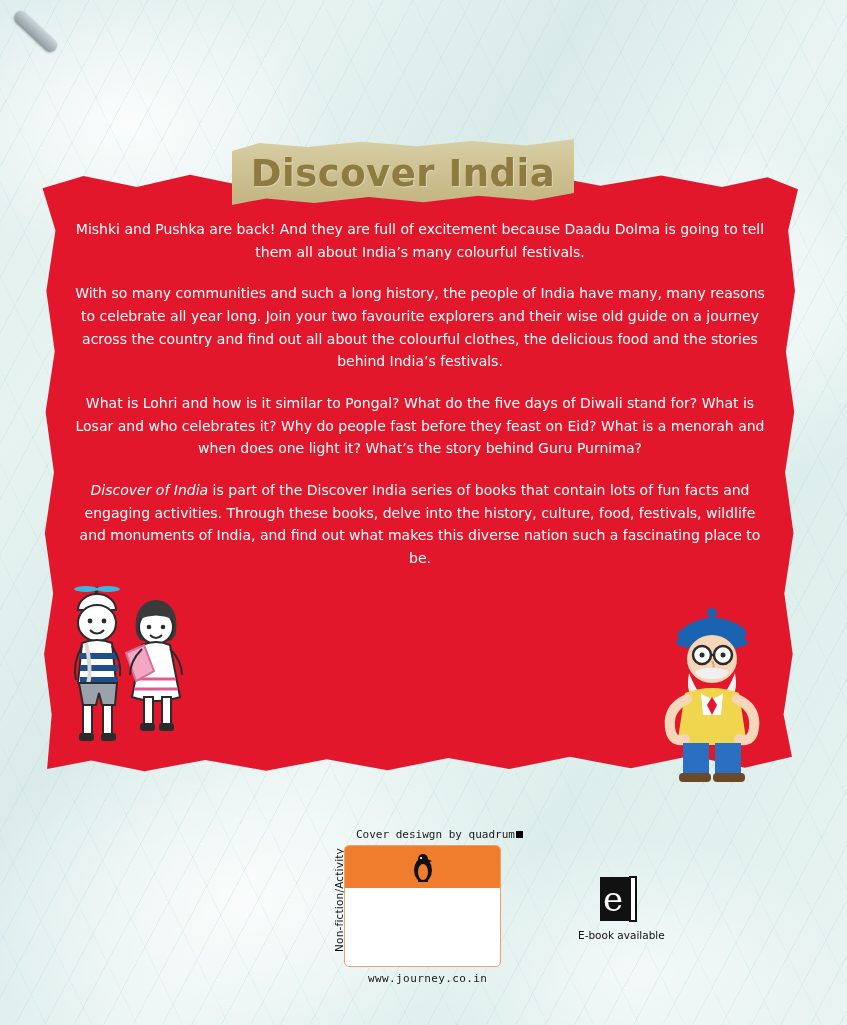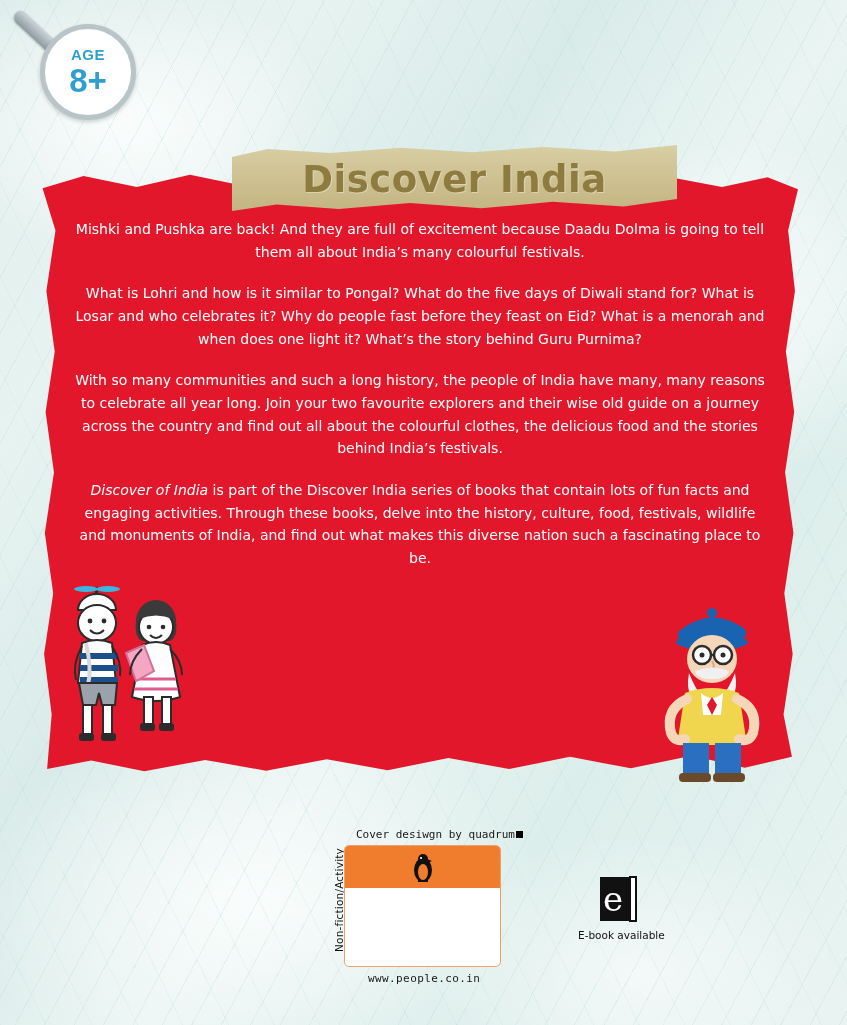--- a/index.html
+++ b/index.html
@@ -298,10 +298,6 @@
 
 <div class="age-badge">
   <div class="handle"></div>
-  <div class="lens">
-    <div class="age-label">AGE</div>
-    <div class="age-value">8+</div>
-  </div>
 </div>
 
 <div class="red-panel"></div>

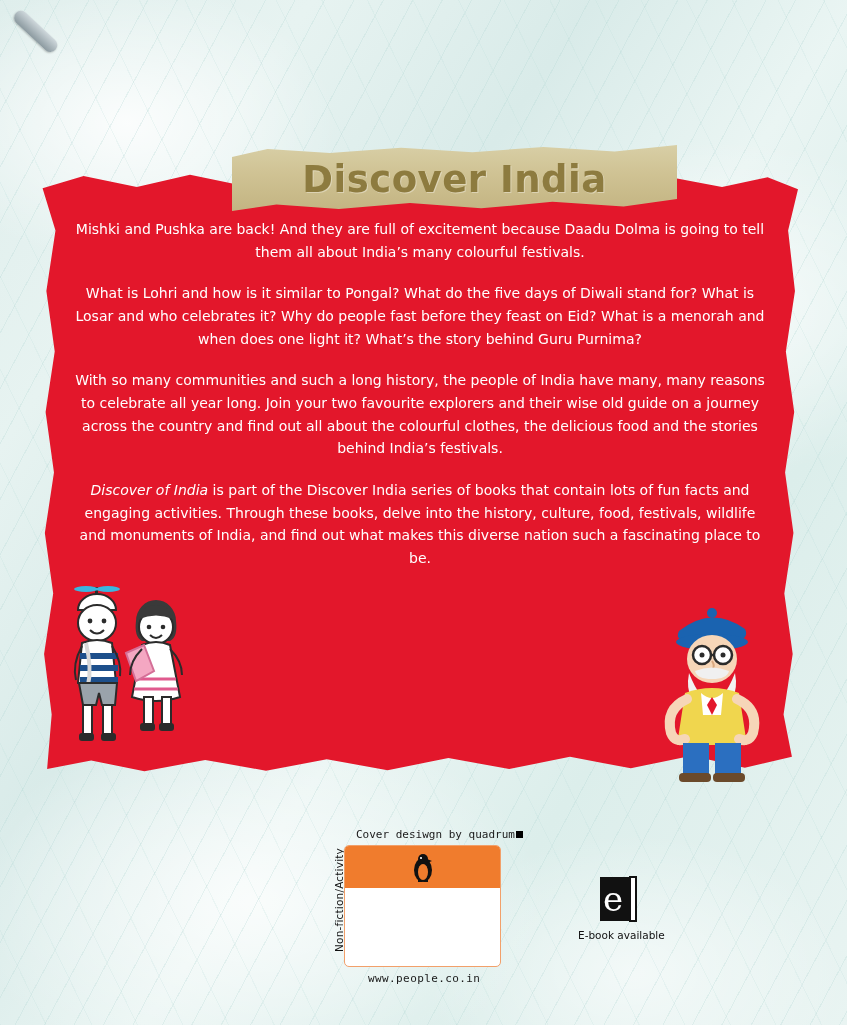--- a/index.html
+++ b/index.html
@@ -126,8 +126,8 @@
   .title-banner {
     position: absolute;
     left: 232px;
-    top: 145px;
-    width: 445px;
+    top: 139px;
+    width: 342px;
     height: 66px;
     z-index: 5;
     text-decoration: underline;

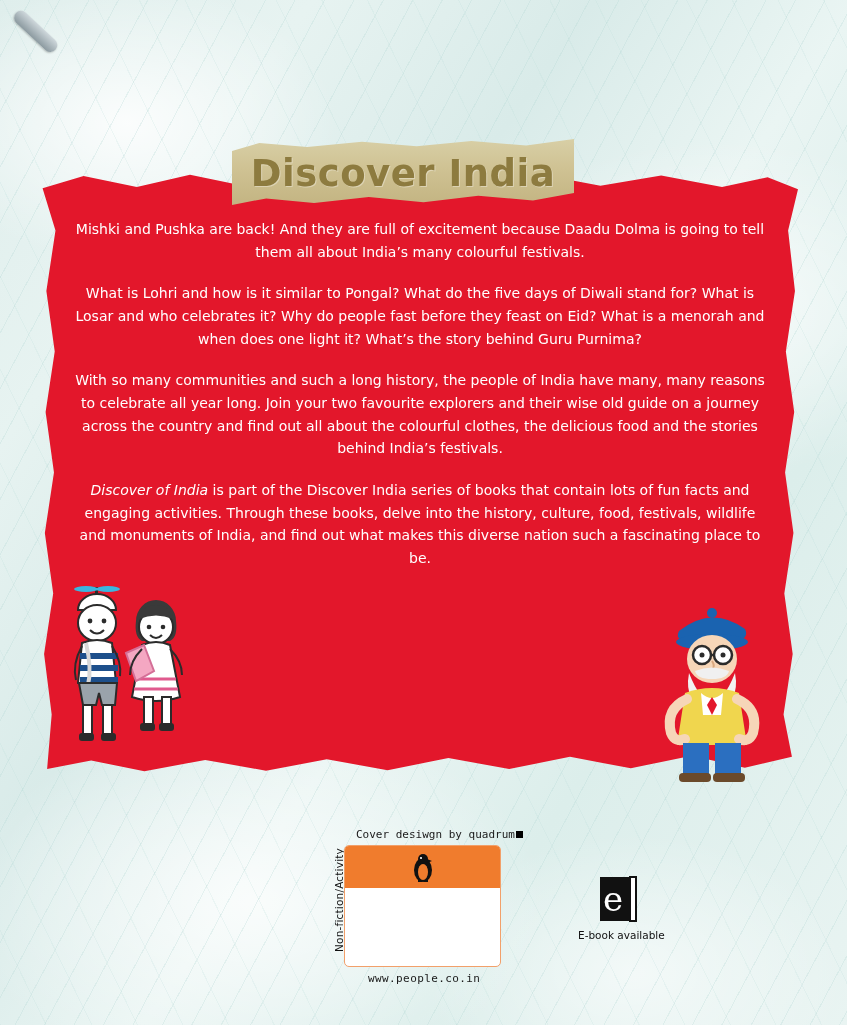--- a/index.html
+++ b/index.html
@@ -309,8 +309,8 @@
 
 <div class="blurb">
   <p>Mishki and Pushka are back! And they are full of excitement because Daadu Dolma is going to tell them all about India’s many colourful festivals.</p>
+  <p>With so many communities and such a long history, the people of India have many, many reasons to celebrate all year long. Join your two favourite explorers and their wise old guide on a journey across the country and find out all about the colourful clothes, the delicious food and the stories behind India’s festivals.</p>
   <p>What is Lohri and how is it similar to Pongal? What do the five days of Diwali stand for? What is Losar and who celebrates it? Why do people fast before they feast on Eid? What is a menorah and when does one light it? What’s the story behind Guru Purnima?</p>
-  <p>With so many communities and such a long history, the people of India have many, many reasons to celebrate all year long. Join your two favourite explorers and their wise old guide on a journey across the country and find out all about the colourful clothes, the delicious food and the stories behind India’s festivals.</p>
   <p><span class="ital">Discover of India</span><span> is part of the Discover India series of books that contain lots of fun facts and engaging activities. Through these books, delve into the history, culture, food, festivals, wildlife and monuments of India, and find out what makes this diverse nation such a fascinating place to be.</span></p>
 </div>
 

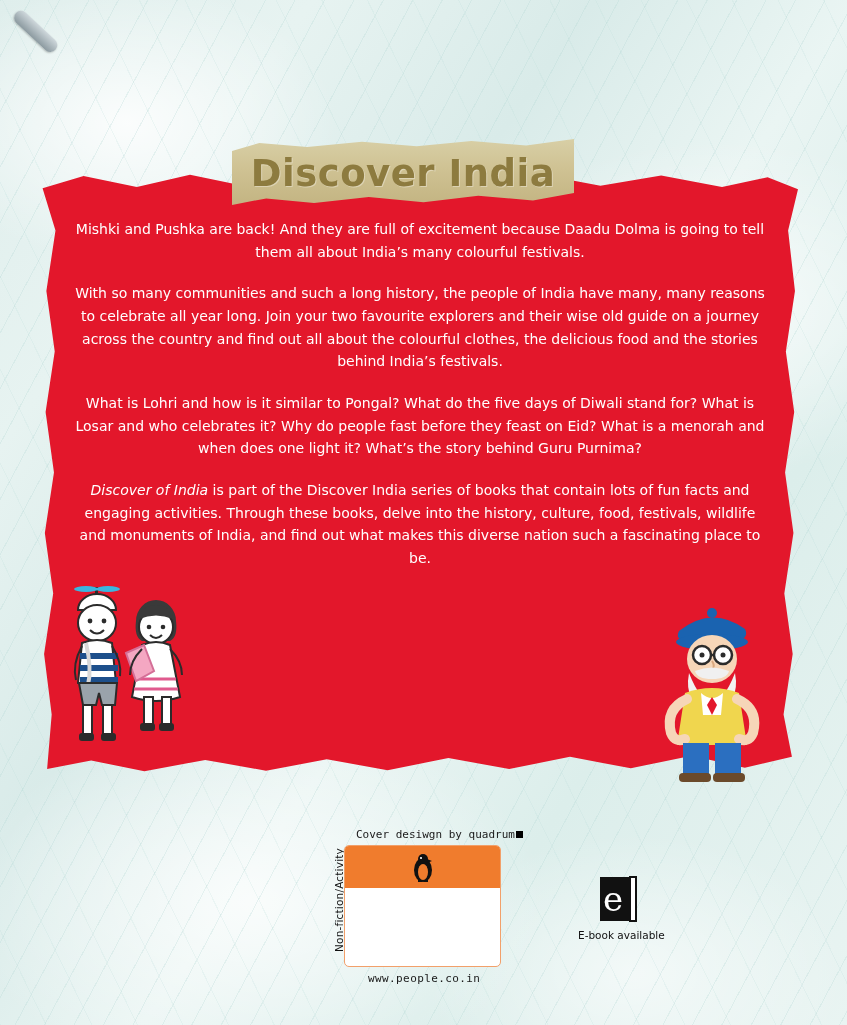--- a/index.html
+++ b/index.html
@@ -427,7 +427,7 @@
   </svg>
 </div>
 
-<div class="site-url">www.people.co.in</div>
+<div class="site-url">www.journey.co.in</div>
 
 <div class="ebook">
   <svg class="ebook-icon" viewBox="0 0 44 52" xmlns="http://www.w3.org/2000/svg">

